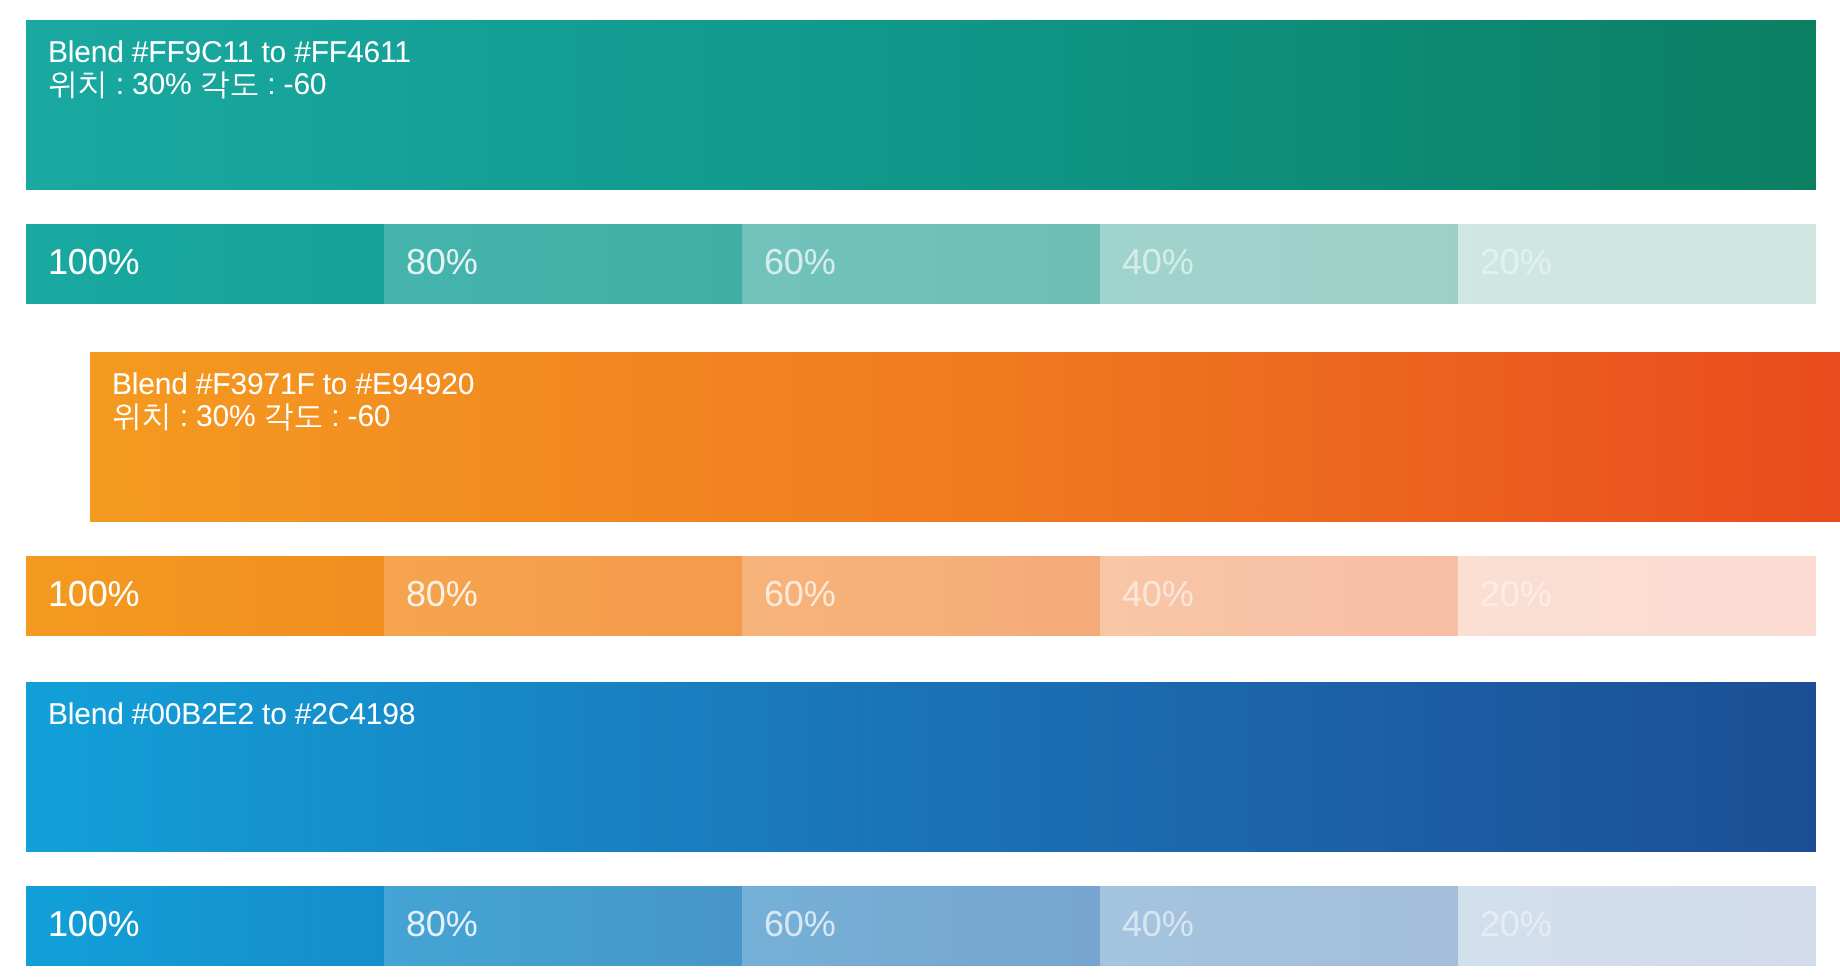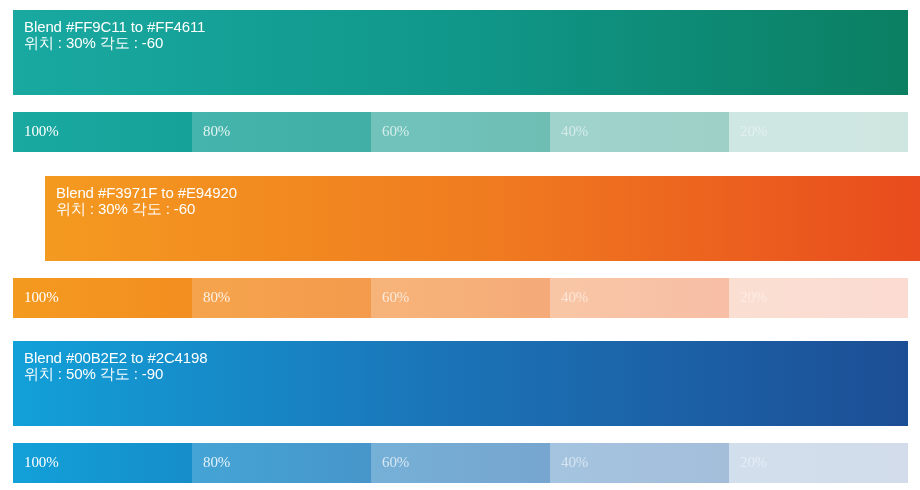--- a/index.html
+++ b/index.html
@@ -84,11 +84,10 @@
     left: 11px;
     top: 11px;
     color: #ffffff;
-    font-size: 15px;
+    font-size: 18px;
     line-height: 16px;
     letter-spacing: -0.1px;
     white-space: nowrap;
-    font-family: Liberation Serif, serif;
   }
 </style>
 </head>

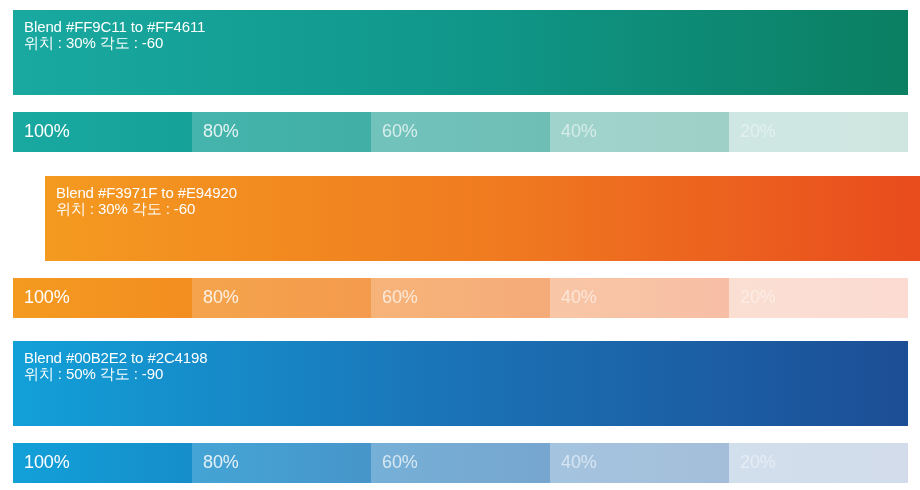--- a/index.html
+++ b/index.html
@@ -163,7 +163,6 @@
     <div class="main-bar" style="height: 85px; background: linear-gradient(to right, rgb(18, 160, 216) 0%, rgb(27, 114, 182) 50%, rgb(28, 78, 149) 100%);">
       <div class="main-bar-caption">
         <span class="caption-line">Blend #00B2E2 to #2C4198</span>
-        <span class="caption-line">위치 : 50% 각도 : -90</span>
       </div>
     </div>
     <div style="height:17px"></div>

